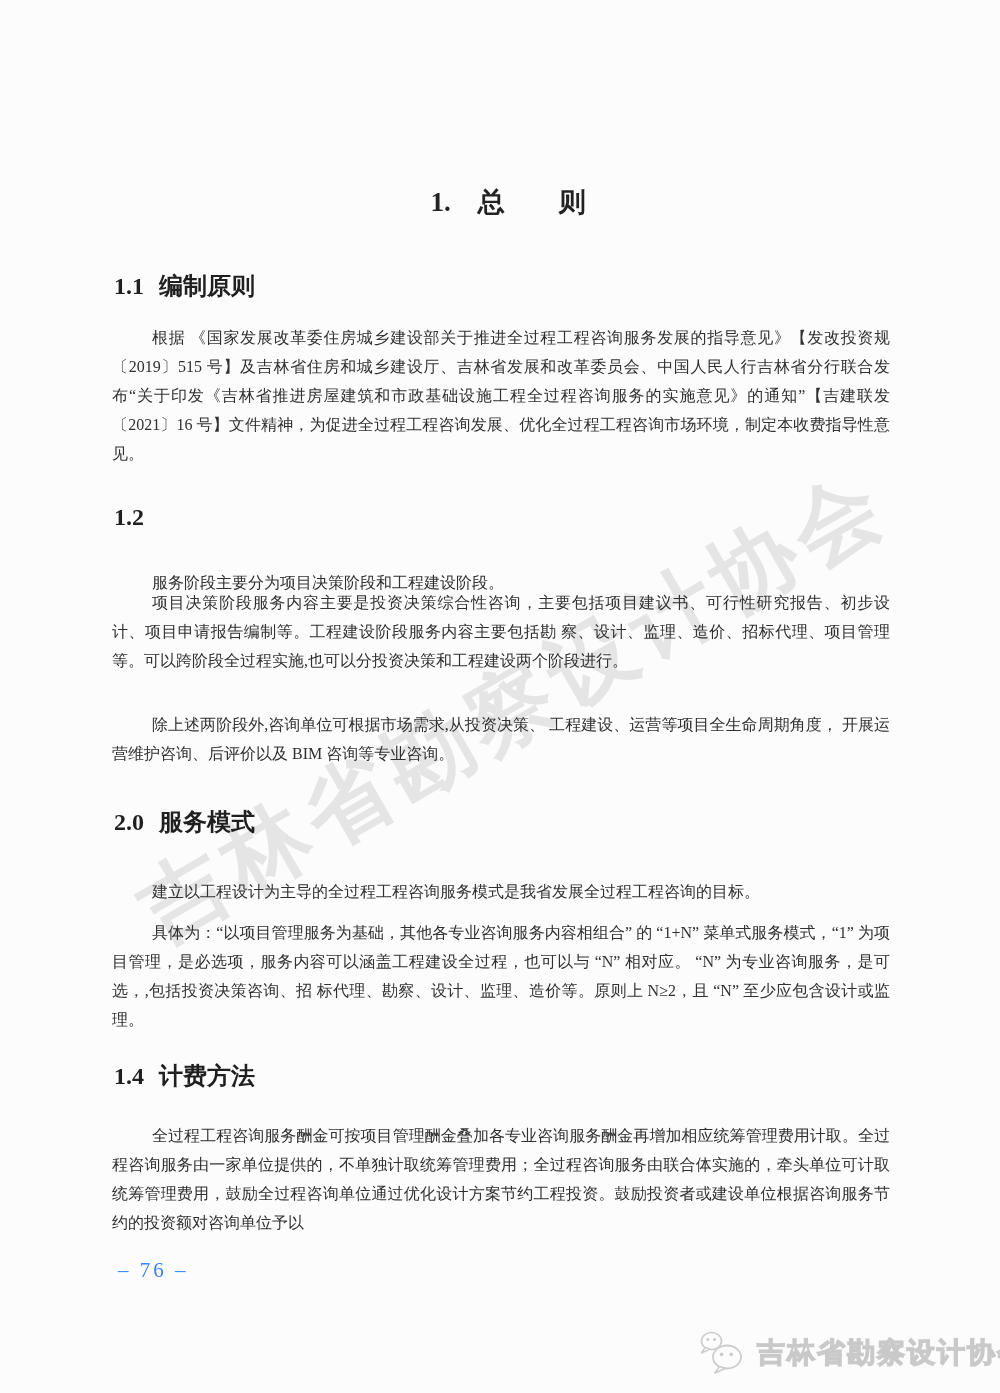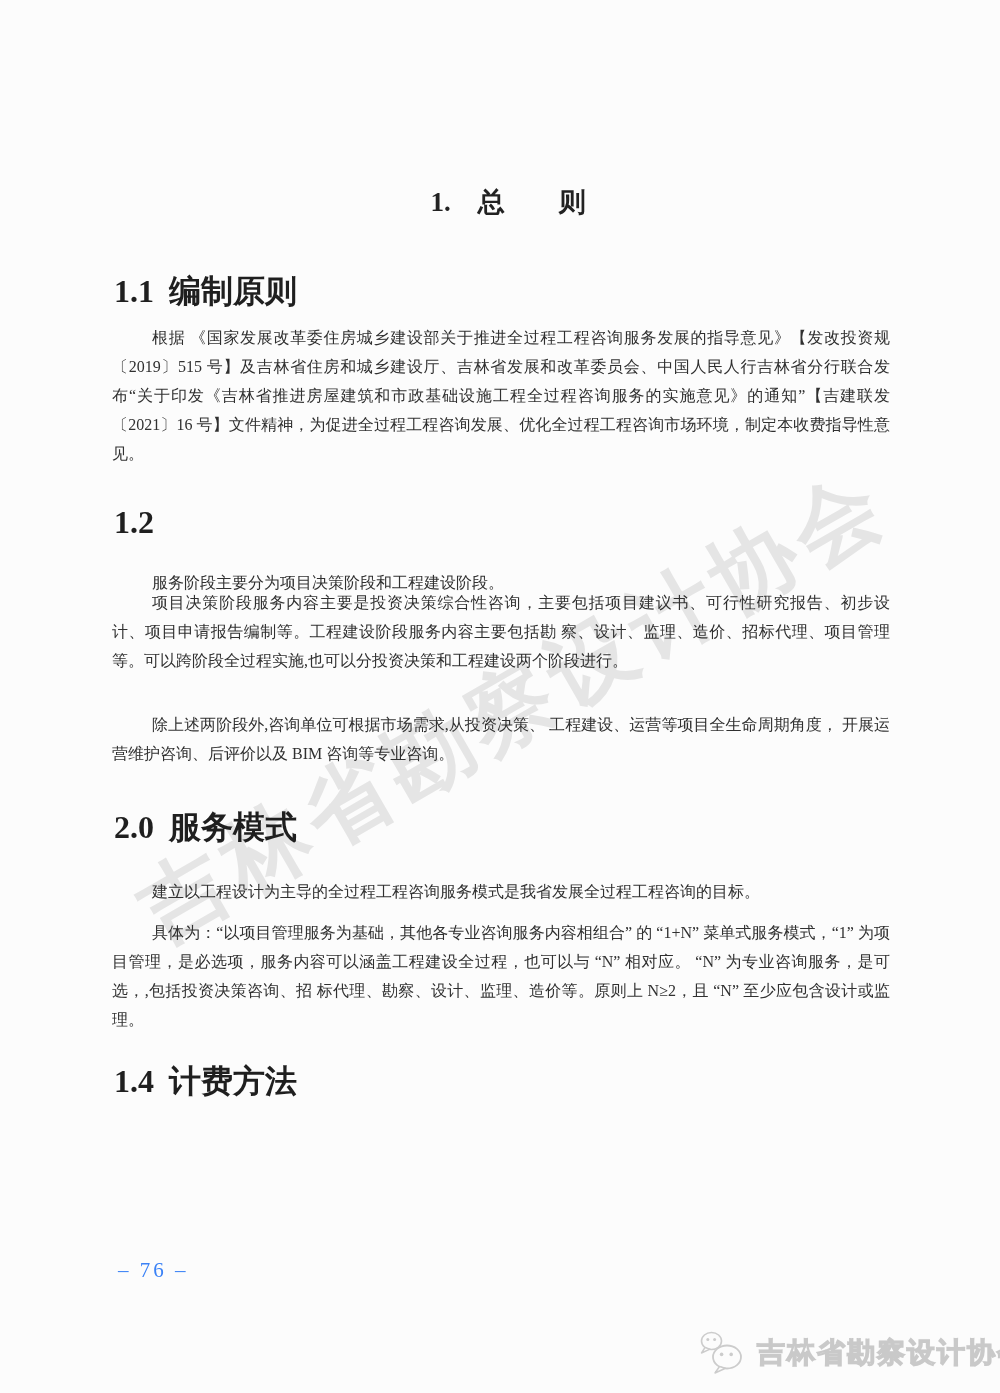--- a/index.html
+++ b/index.html
@@ -51,7 +51,7 @@
     display: flex;
     align-items: baseline;
     gap: 15px;
-    font-size: 32px;
+    font-size: 24px;
     font-weight: 700;
     color: #1f1f1f;
   }

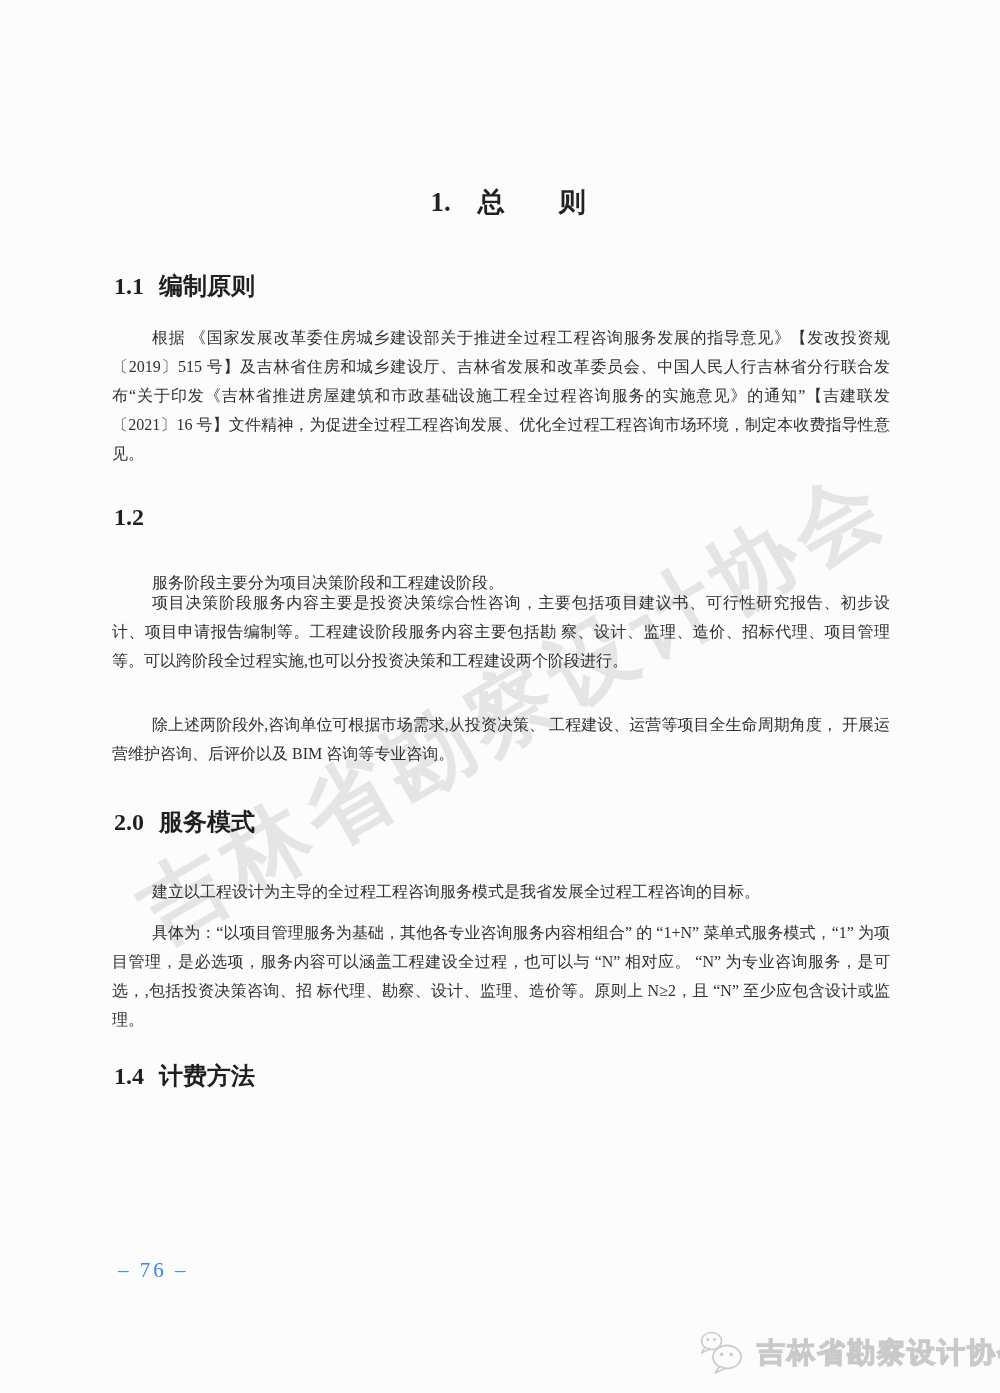--- a/index.html
+++ b/index.html
@@ -135,6 +135,7 @@
     <span>1.4</span>
     <span>计费方法</span>
   </div>
+  <p class="para" style="top:1121px">全过程工程咨询服务酬金可按项目管理酬金叠加各专业咨询服务酬金再增加相应统筹管理费用计取。全过程咨询服务由一家单位提供的，不单独计取统筹管理费用；全过程咨询服务由联合体实施的，牵头单位可计取统筹管理费用，鼓励全过程咨询单位通过优化设计方案节约工程投资。鼓励投资者或建设单位根据咨询服务节约的投资额对咨询单位予以</p>
 
   <div class="page-number">– 76 –</div>
 

